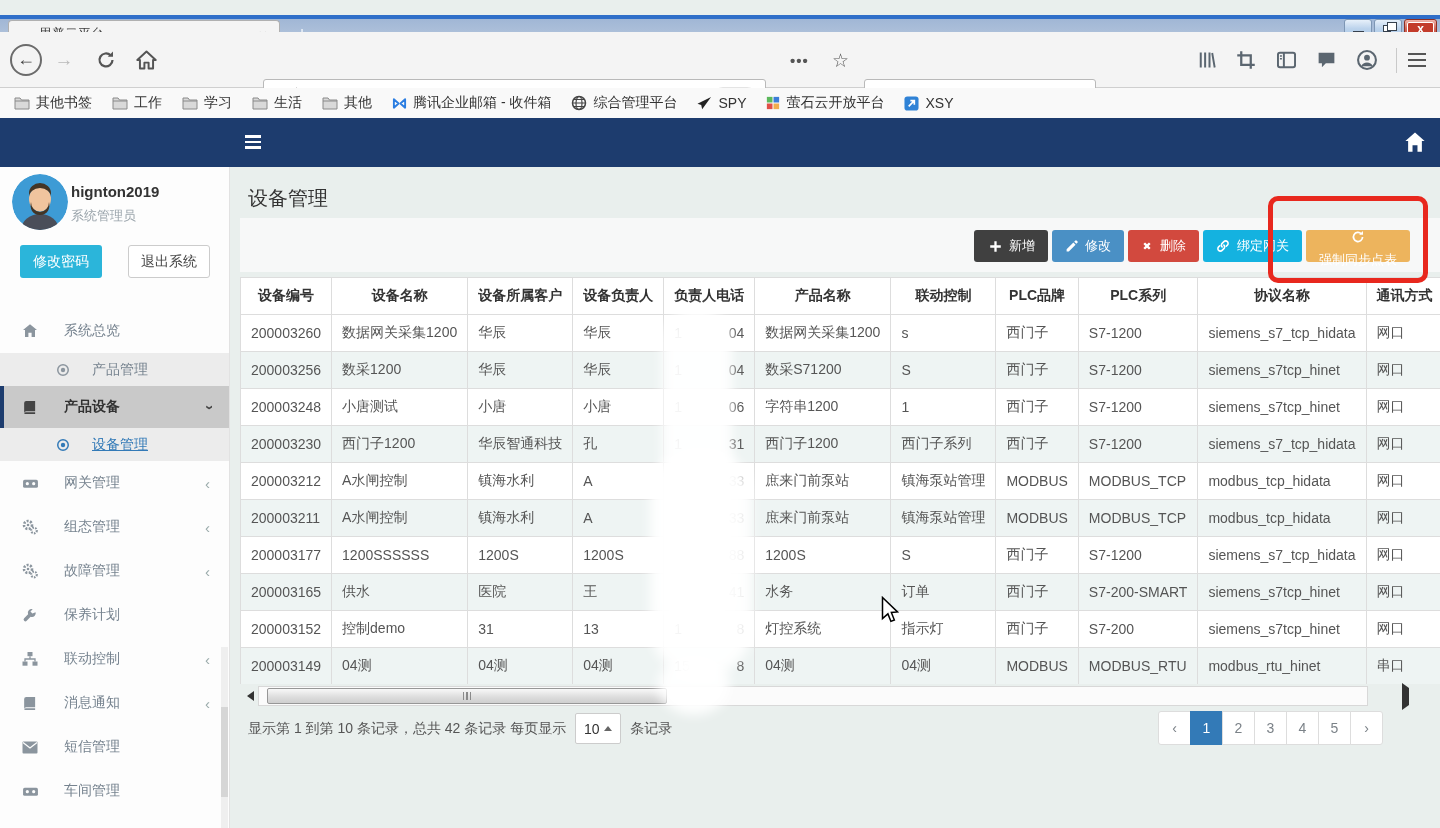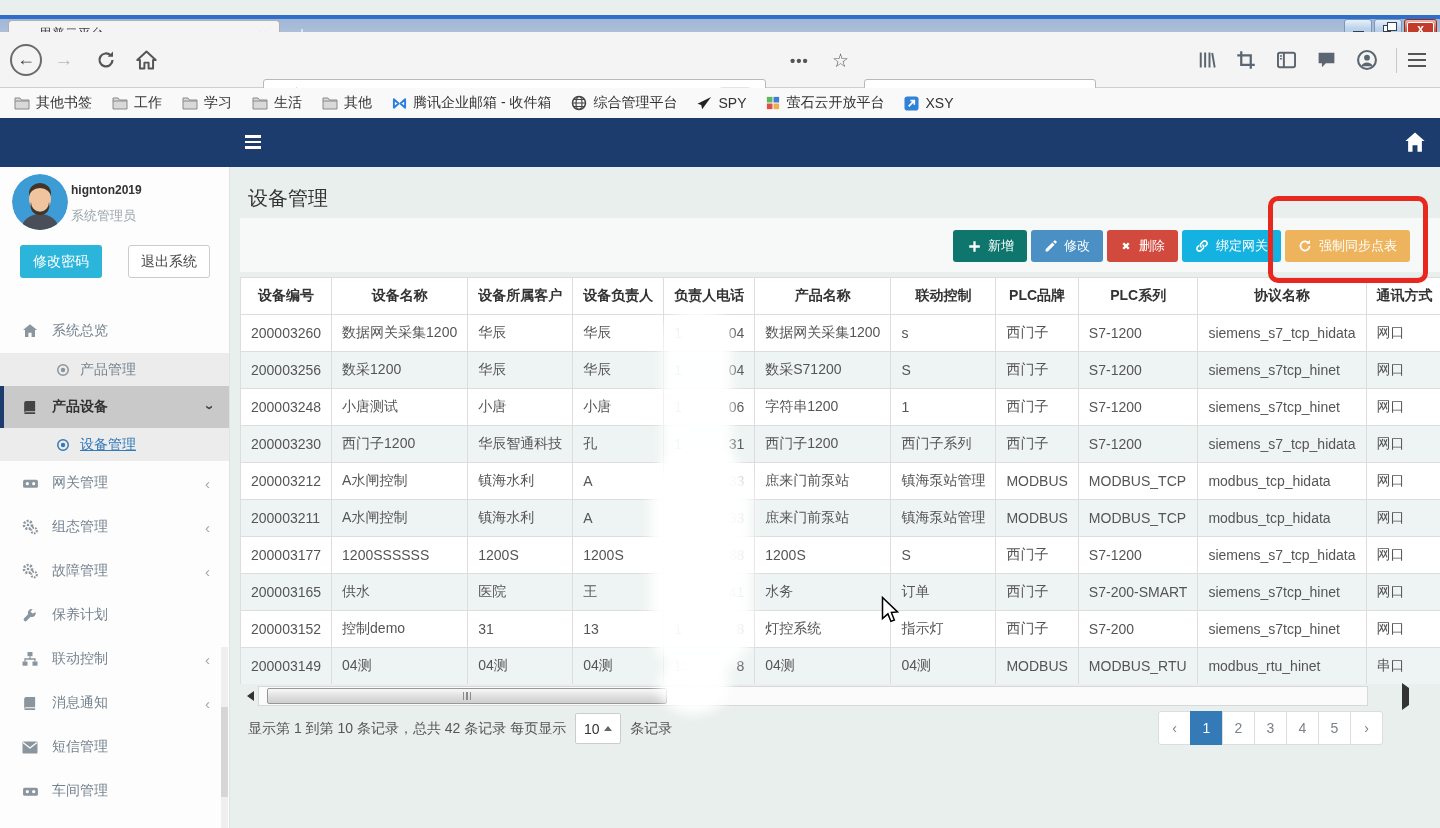--- a/index.html
+++ b/index.html
@@ -54,7 +54,7 @@
   
   .sidebar { position:absolute; left:0; top:167px; width:230px; height:661px; background:#fdfdfd; border-right:1px solid #e2e2e2; overflow:hidden; }
   .avatar { position:absolute; left:12px; top:7px; width:56px; height:56px; border-radius:50%; overflow:hidden; }
-  .uname { position:absolute; left:71px; top:16px; font-size:12px; font-weight:bold; color:#333; }
+  .uname { position:absolute; left:71px; top:16px; font-size:15px; font-weight:bold; color:#333; }
   .urole { position:absolute; left:71px; top:40px; font-size:13px; color:#9aa4ab; }
   .btn-pw { position:absolute; left:20px; top:78px; width:82px; height:33px; background:#2bb5da; color:#fff; border:none; border-radius:3px; font-size:14px; font-family:inherit; }
   .btn-logout { position:absolute; left:128px; top:78px; width:82px; height:33px; background:#fff; color:#444; border:1px solid #ccc; border-radius:3px; font-size:14px; font-family:inherit; }

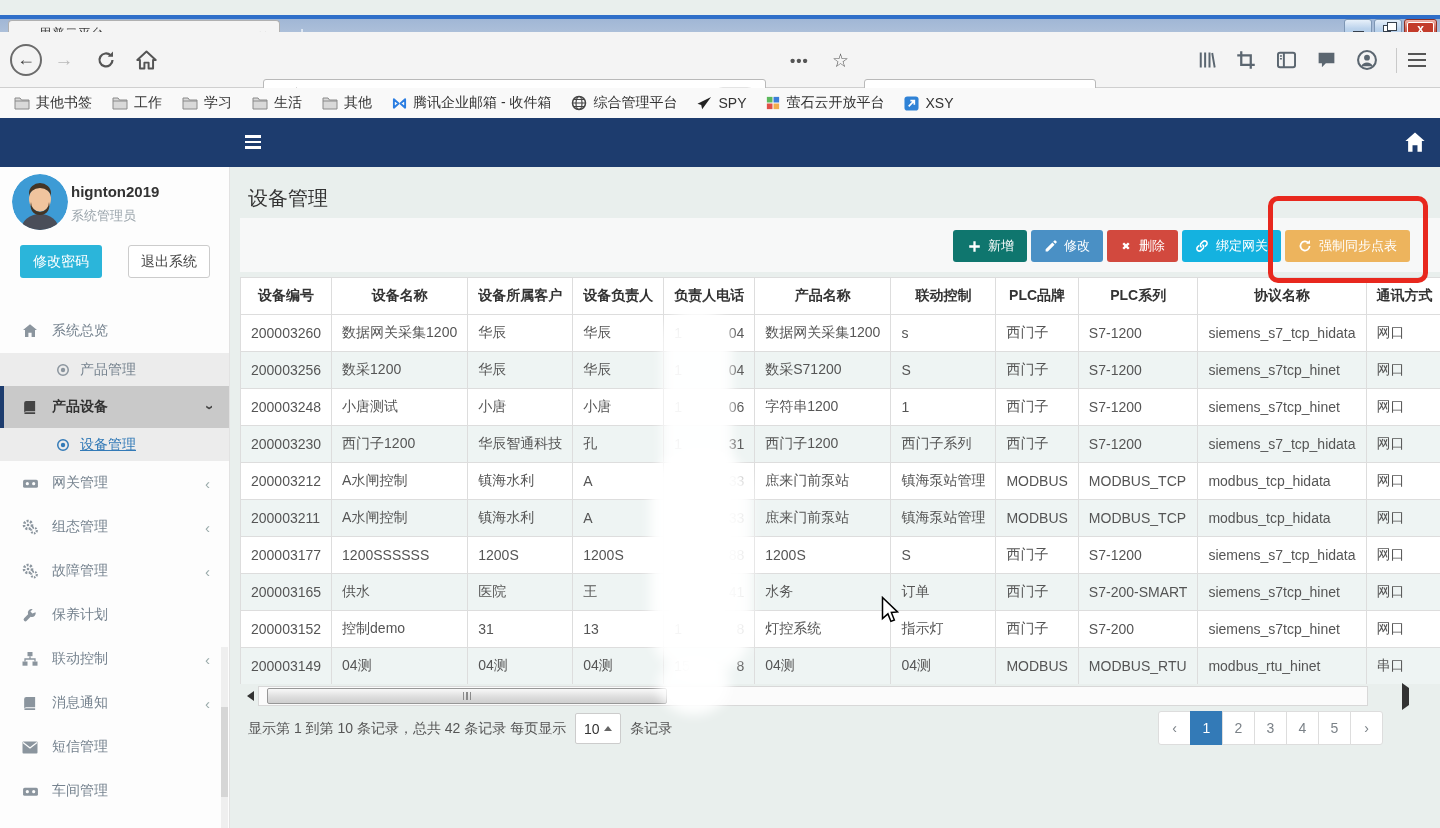--- a/index.html
+++ b/index.html
@@ -472,7 +472,7 @@
     <div class="page-title">设备管理</div>
     <div class="toolstrip"></div>
     <div class="actions">
-        <button class="abtn" style="background: #0f766e; padding-left: 15px;">
+        <button class="abtn" style="background: #404040; padding-left: 15px;">
           <span style="display:flex">
             <svg width="13" height="13" viewBox="0 0 16 16">
               <path d="M6.6 1.5h2.8v5.1h5.1v2.8H9.4v5.1H6.6V9.4H1.5V6.6h5.1z" fill="#fff"></path>

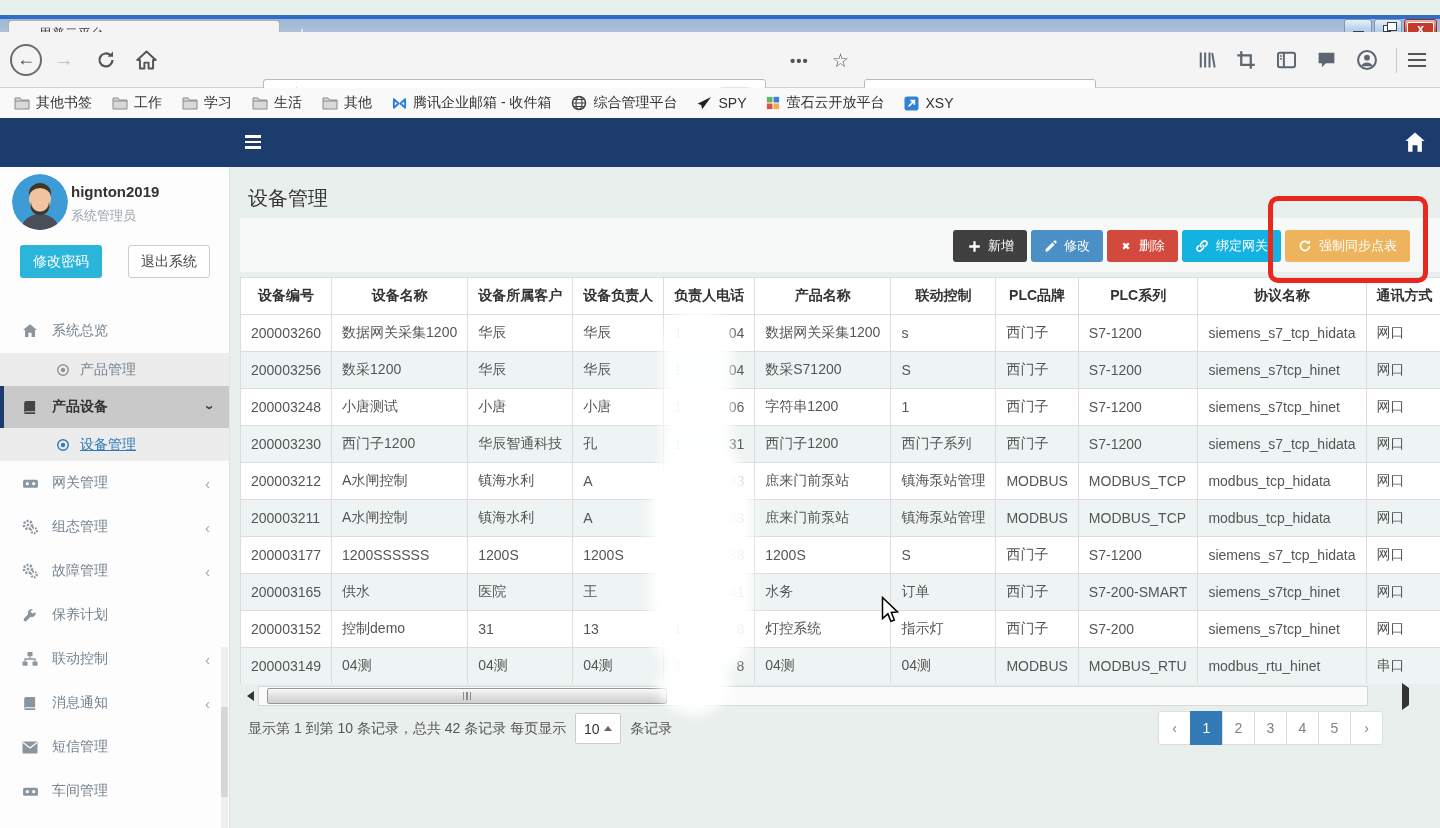--- a/index.html
+++ b/index.html
@@ -507,7 +507,7 @@
           </span>
           <span>绑定网关</span>
         </button>
-        <button class="abtn" style="background: rgb(237, 180, 93);">
+        <button class="abtn" style="background: rgb(237, 180, 93); flex-direction: column;">
           <span style="display:flex">
             <svg width="14" height="14" viewBox="0 0 16 16">
               <path d="M13.2 8a5.2 5.2 0 1 1-1.5-3.7" stroke="#fff" stroke-width="2" fill="none"></path>

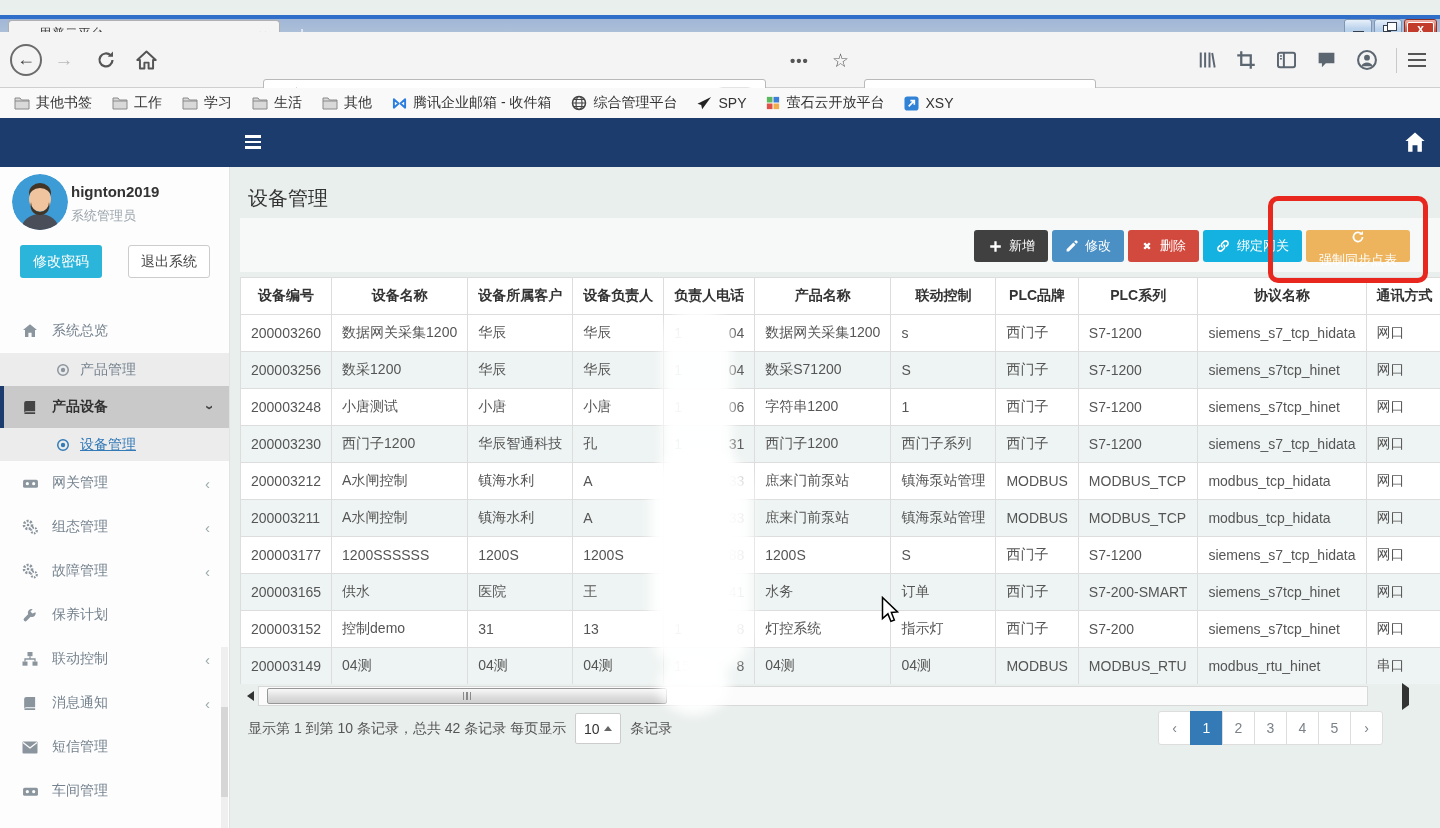--- a/index.html
+++ b/index.html
@@ -59,7 +59,7 @@
   .btn-pw { position:absolute; left:20px; top:78px; width:82px; height:33px; background:#2bb5da; color:#fff; border:none; border-radius:3px; font-size:14px; font-family:inherit; }
   .btn-logout { position:absolute; left:128px; top:78px; width:82px; height:33px; background:#fff; color:#444; border:1px solid #ccc; border-radius:3px; font-size:14px; font-family:inherit; }
   .menu { position:absolute; left:0; top:142px; width:230px; }
-  .mi { display:flex; align-items:center; height:44px; padding-left:22px; color:#76838f; font-size:14px; position:relative; }
+  .mi { display:flex; align-items:center; height:44px; padding-left:22px; color:#76838f; font-size:14px; position:relative;gap:12px; }
   .mi .mi-ic { width:17px; height:17px; margin-right:13px; display:flex; align-items:center; color:#8b959e; }
   .mi .mi-ch { position:absolute; right:20px; color:#9aa; font-size:15px; }
   .mi.active-parent { height:42px; background:#c9c9c9; border-left:4px solid #1d3c6e; padding-left:18px; color:#333; font-weight:bold; }

